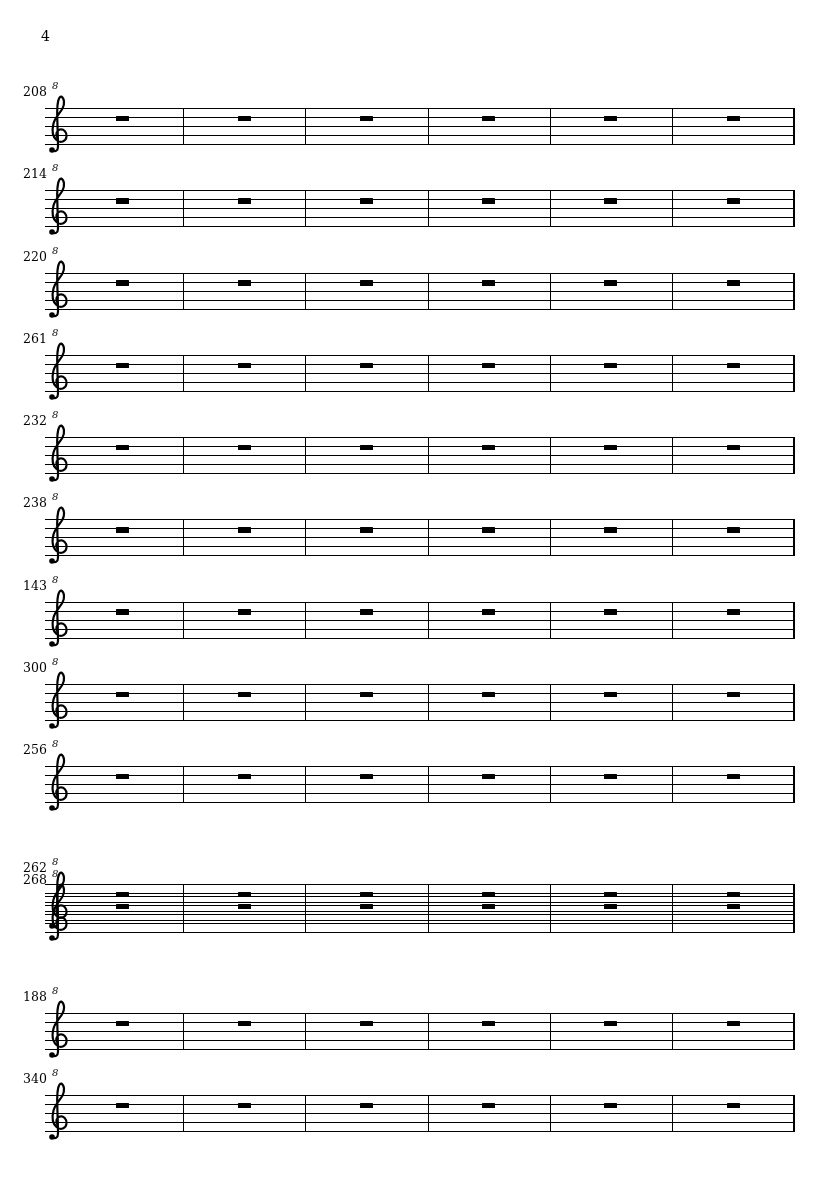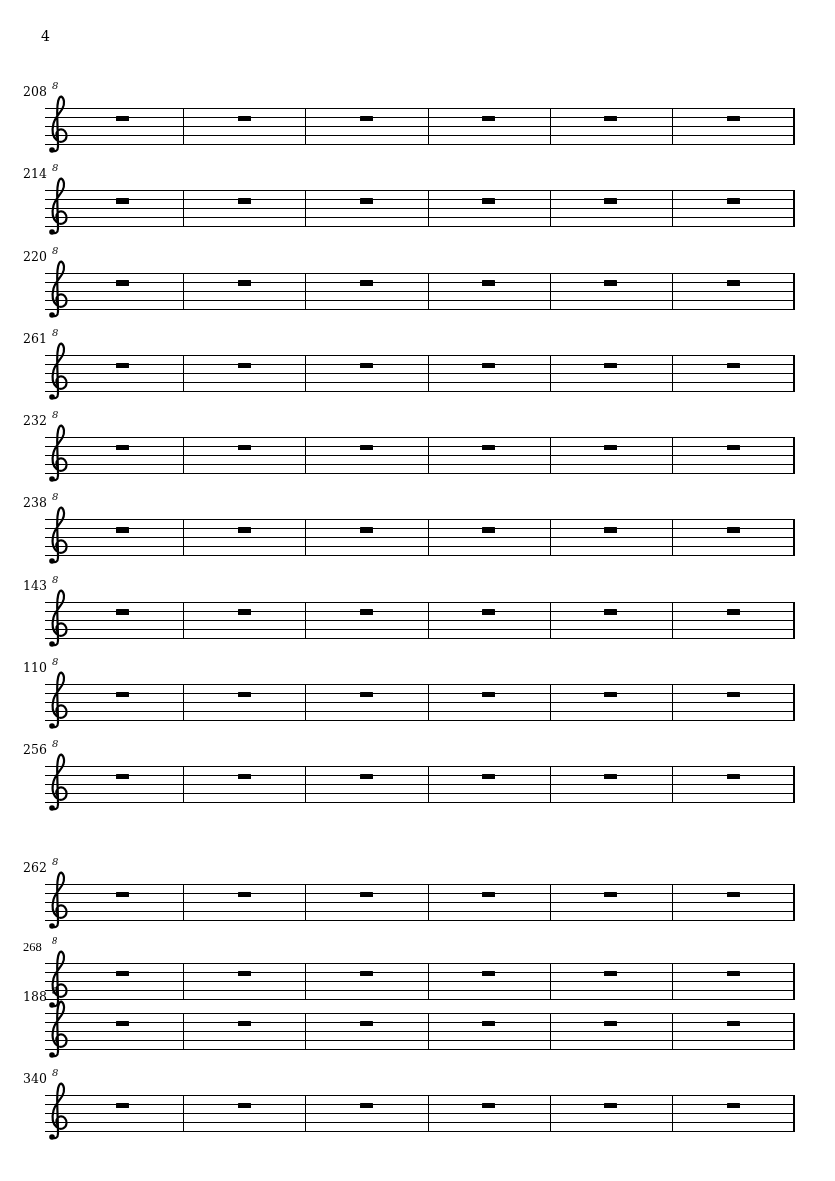--- a/index.html
+++ b/index.html
@@ -320,7 +320,7 @@
         <div class="whole-rest" style="left: 726.5px;"></div>
       </div>
       <div class="system" style="top: 659.75px;">
-    <div class="measure-number">110</div>
+    <div class="measure-number">300</div>
     <div class="octave-marker">8</div>
     <svg class="clef-svg" viewBox="0 0 26 64" xmlns="http://www.w3.org/2000/svg">
       <circle cx="8" cy="58" r="2.8" fill="#000"></circle>

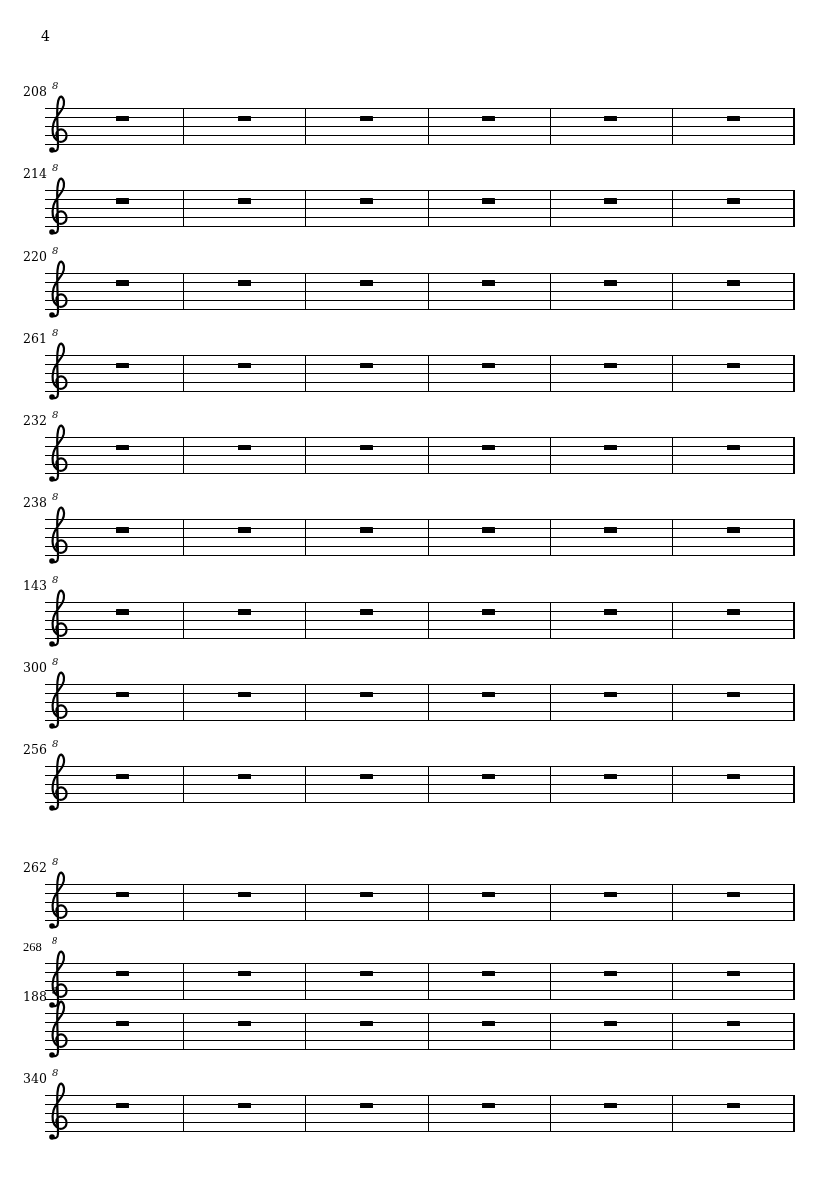--- a/index.html
+++ b/index.html
@@ -418,7 +418,7 @@
         <div class="whole-rest" style="left: 604.3px;"></div>
         <div class="whole-rest" style="left: 726.5px;"></div>
       </div>
-      <div class="system" style="top: 939px; font-family: Liberation Serif, serif;">
+      <div class="system" style="top: 872px;">
     <div class="measure-number">268</div>
     <div class="octave-marker">8</div>
     <svg class="clef-svg" viewBox="0 0 26 64" xmlns="http://www.w3.org/2000/svg">

